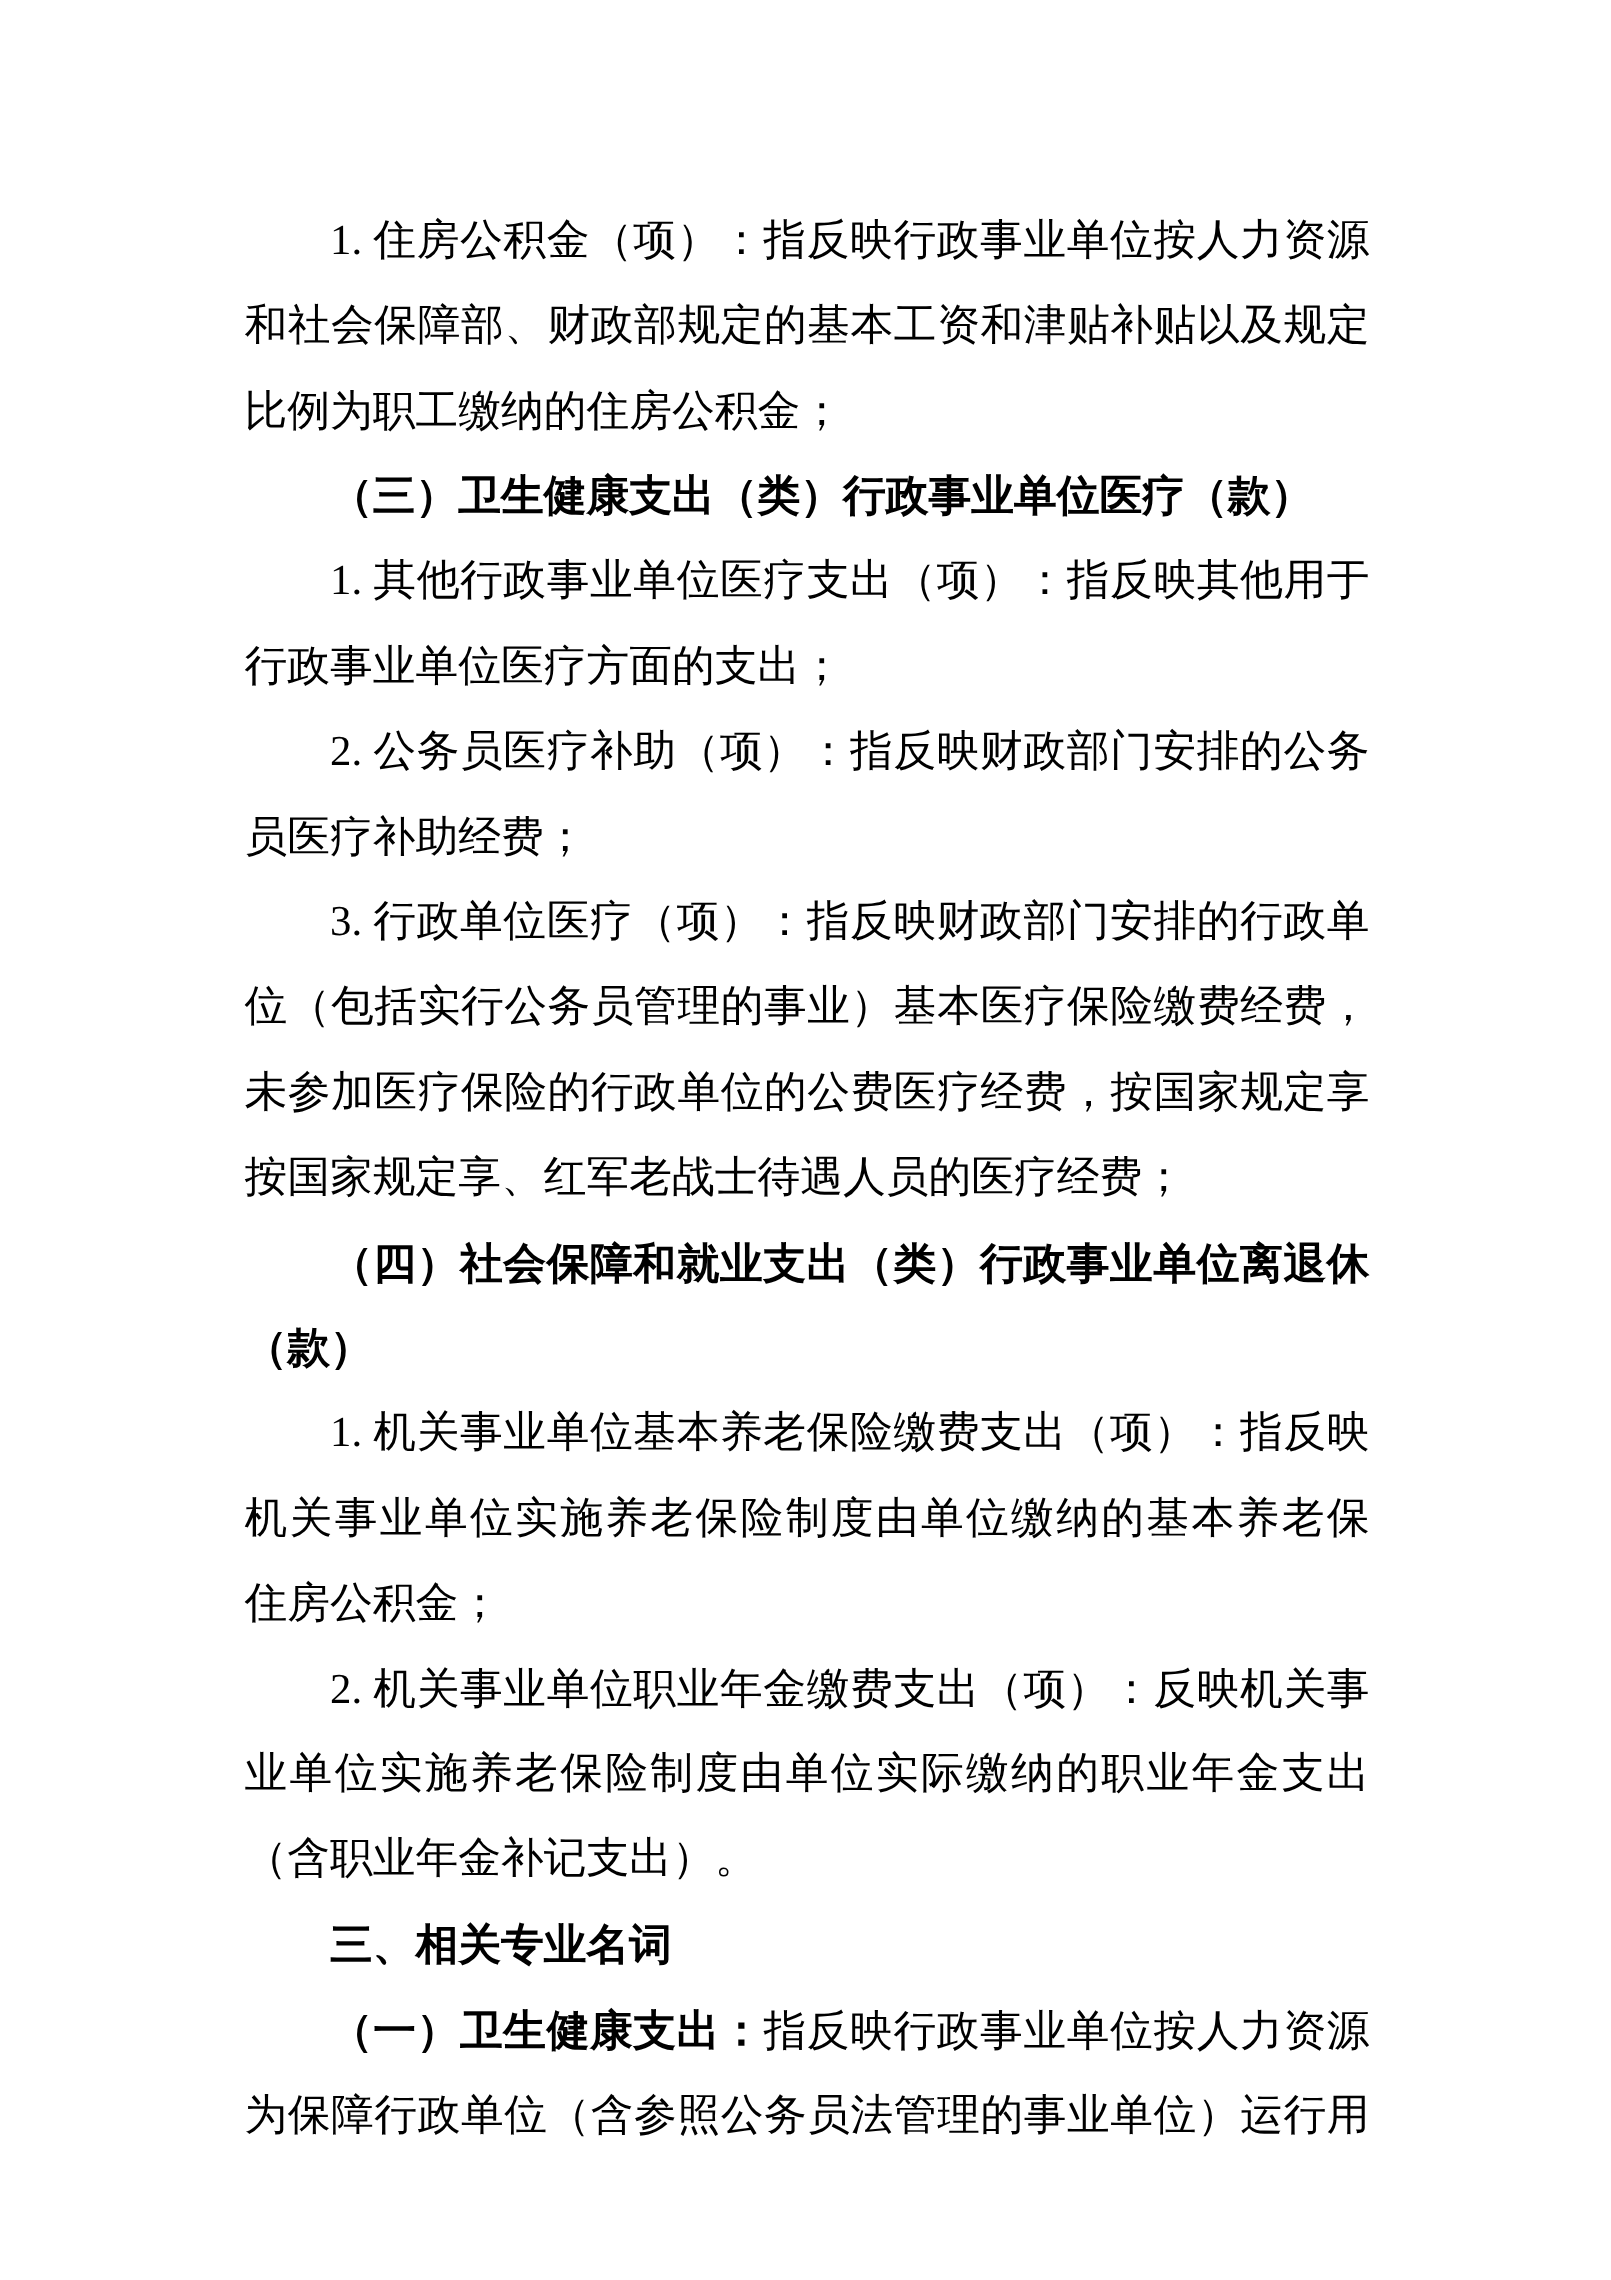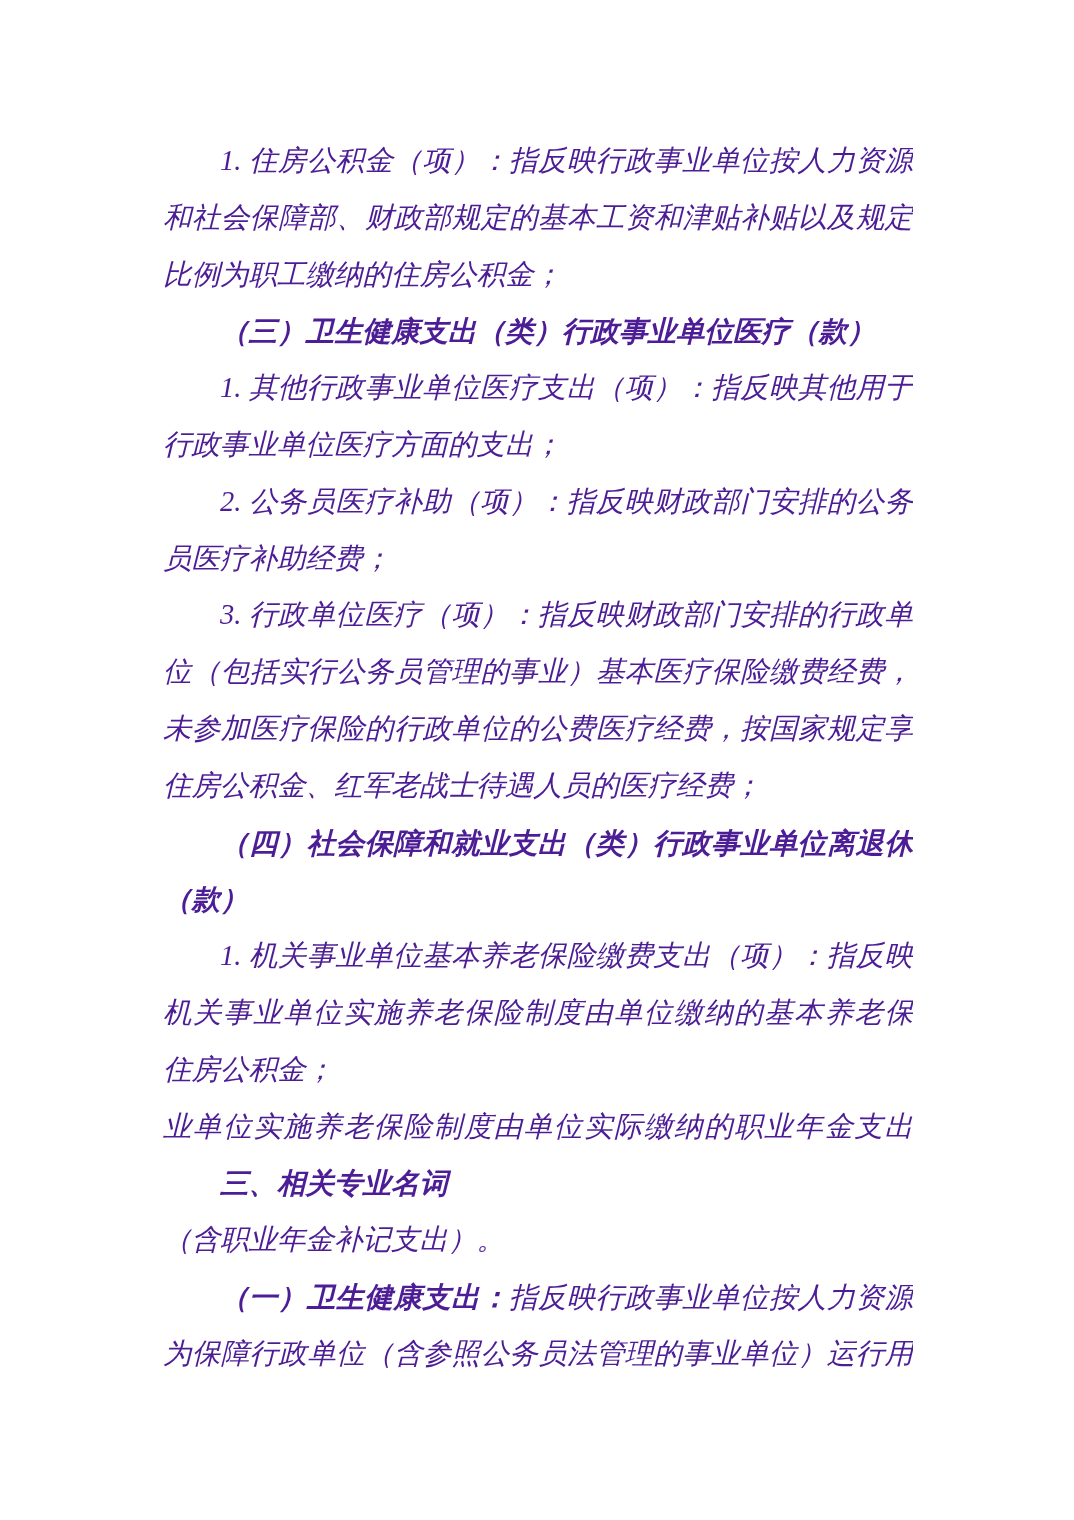--- a/index.html
+++ b/index.html
@@ -58,7 +58,7 @@
 <body style="background: rgb(255, 255, 255);">
 
 <div class="page">
-  <div class="text-block" style="color: #4c1d95; font-style: italic;">
+  <div class="text-block" style="color: #000000;">
 
     <div class="line j ind">1. 住房公积金（项）：指反映行政事业单位按人力资源</div>
     <div class="line j">和社会保障部、财政部规定的基本工资和津贴补贴以及规定</div>

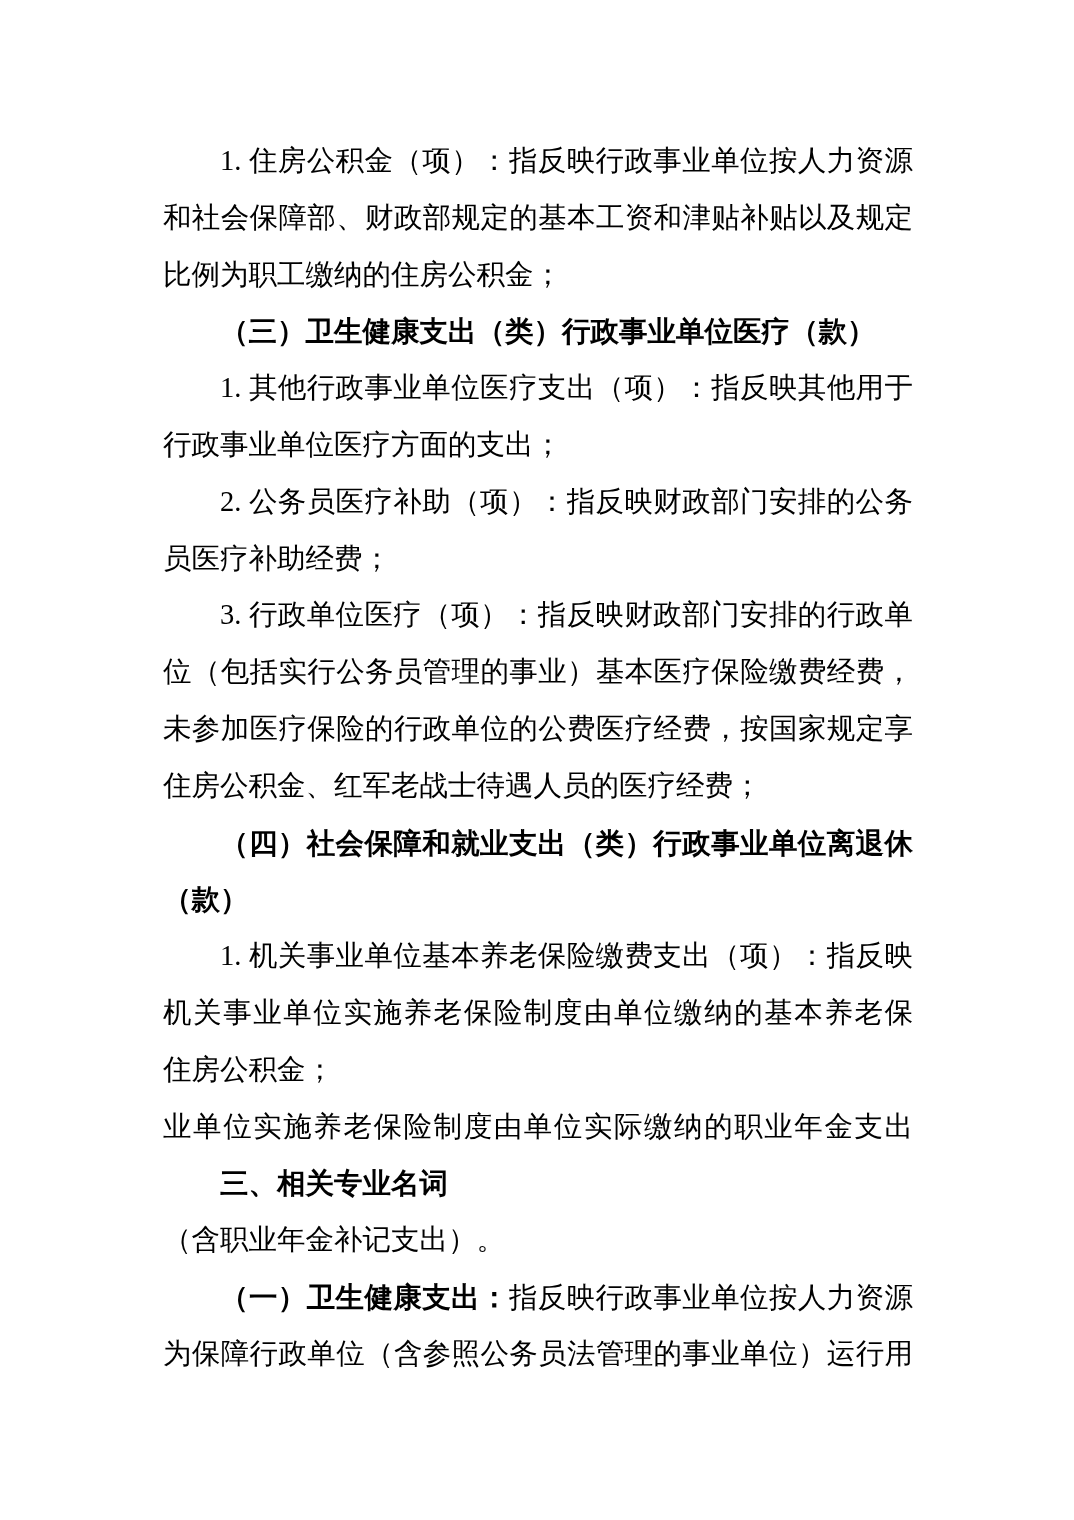--- a/index.html
+++ b/index.html
@@ -75,7 +75,7 @@
     <div class="line j ind">3. 行政单位医疗（项）：指反映财政部门安排的行政单</div>
     <div class="line j">位（包括实行公务员管理的事业）基本医疗保险缴费经费，</div>
     <div class="line j">未参加医疗保险的行政单位的公费医疗经费，按国家规定享</div>
-    <div class="line l">住房公积金、红军老战士待遇人员的医疗经费；</div>
+    <div class="line l">按国家规定享、红军老战士待遇人员的医疗经费；</div>
 
     <div class="line j ind h">（四）社会保障和就业支出（类）行政事业单位离退休</div>
     <div class="line l h">（款）</div>

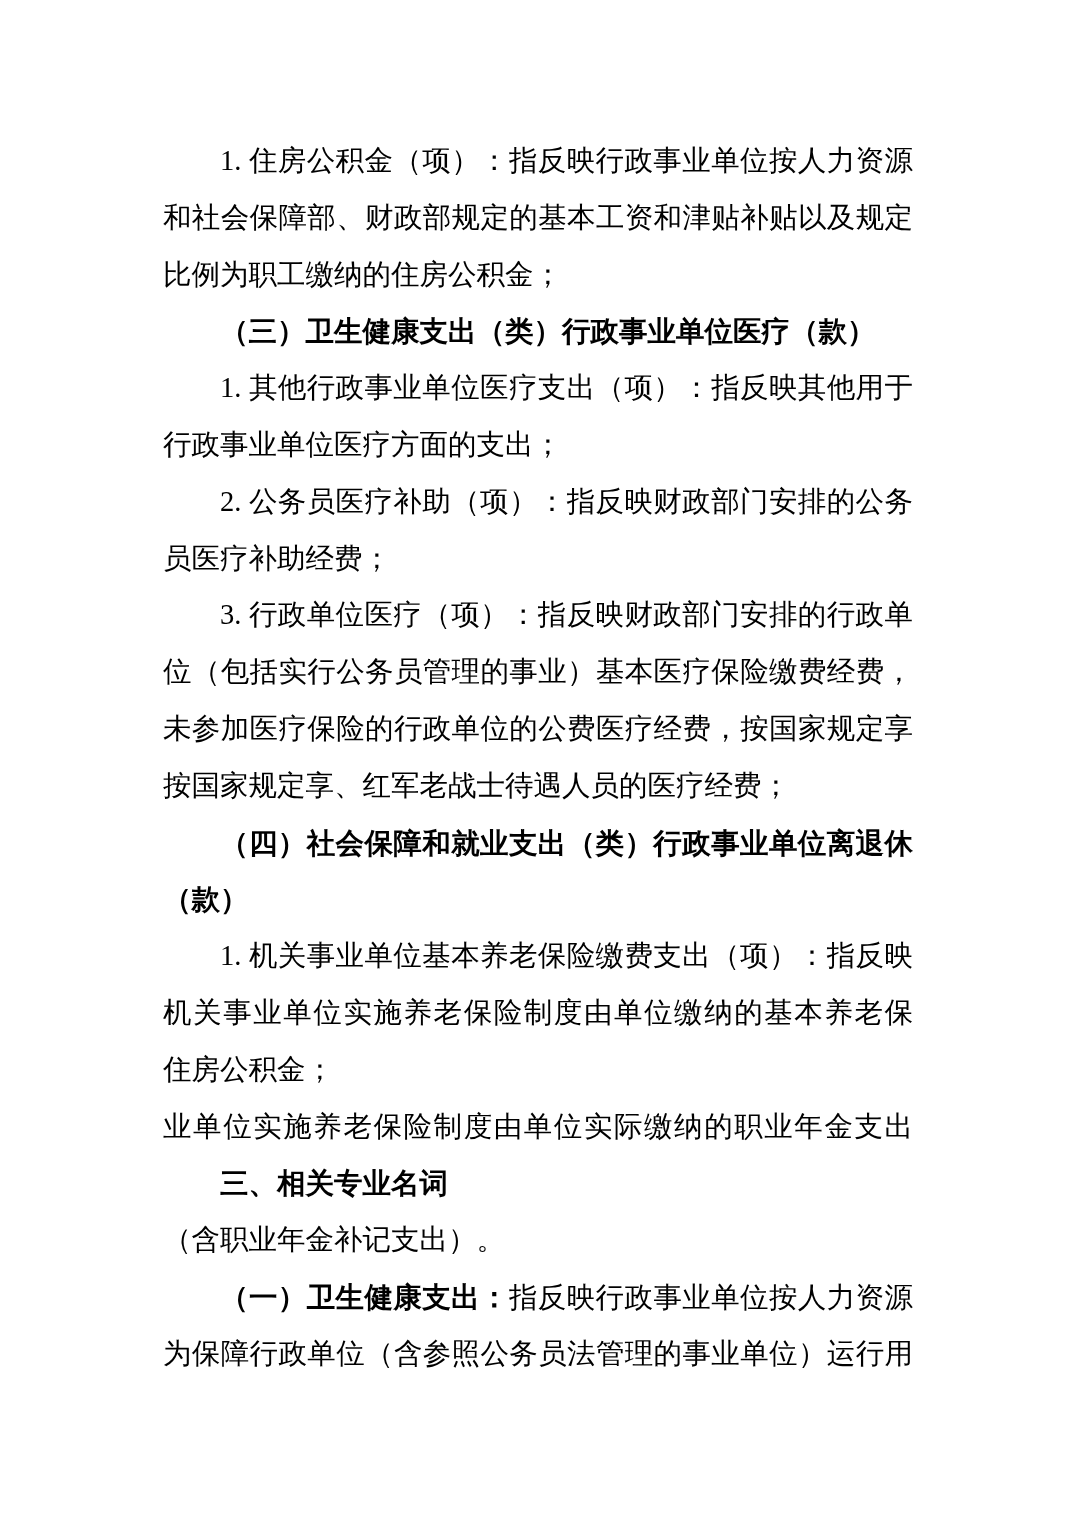--- a/index.html
+++ b/index.html
@@ -84,6 +84,7 @@
     <div class="line j">机关事业单位实施养老保险制度由单位缴纳的基本养老保</div>
     <div class="line l">住房公积金；</div>
 
+    <div class="line j ind">2. 机关事业单位职业年金缴费支出（项）：反映机关事</div>
     <div class="line j">业单位实施养老保险制度由单位实际缴纳的职业年金支出</div>
     <div class="line l ind h">三、相关专业名词</div>
 

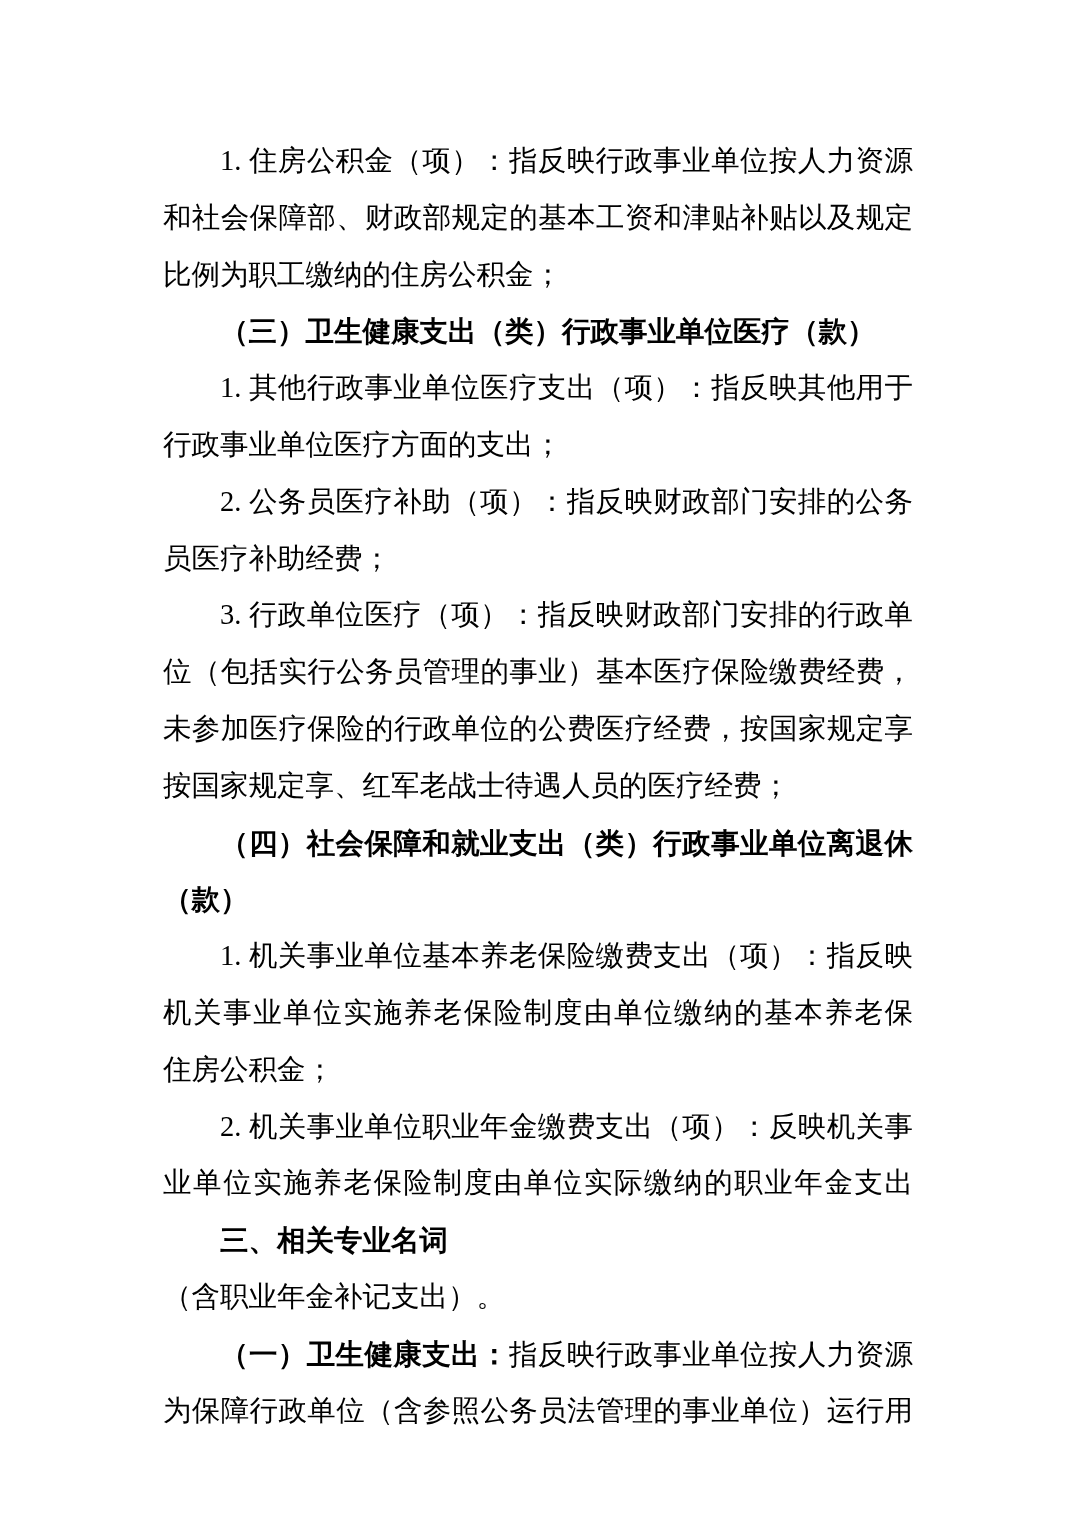--- a/index.html
+++ b/index.html
@@ -86,9 +86,9 @@
 
     <div class="line j ind">2. 机关事业单位职业年金缴费支出（项）：反映机关事</div>
     <div class="line j">业单位实施养老保险制度由单位实际缴纳的职业年金支出</div>
+    <div class="line l">（含职业年金补记支出）。</div>
+
     <div class="line l ind h">三、相关专业名词</div>
-
-    <div class="line l">（含职业年金补记支出）。</div>
 
     <div class="line j ind">
       <span class="hspan">（一）卫生健康支出：</span><span>指反映行政事业单位按人力资源</span>

